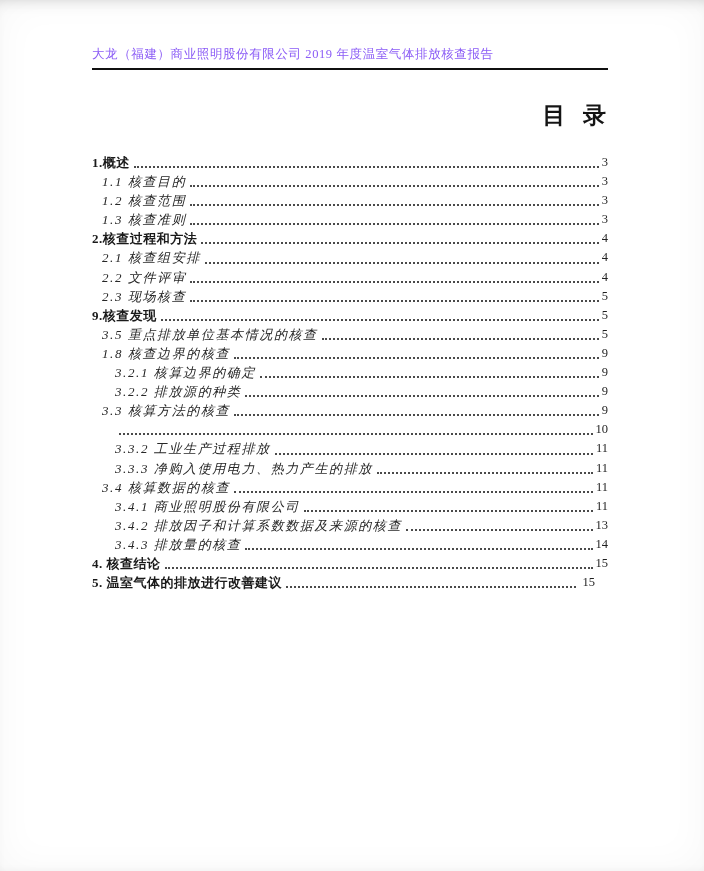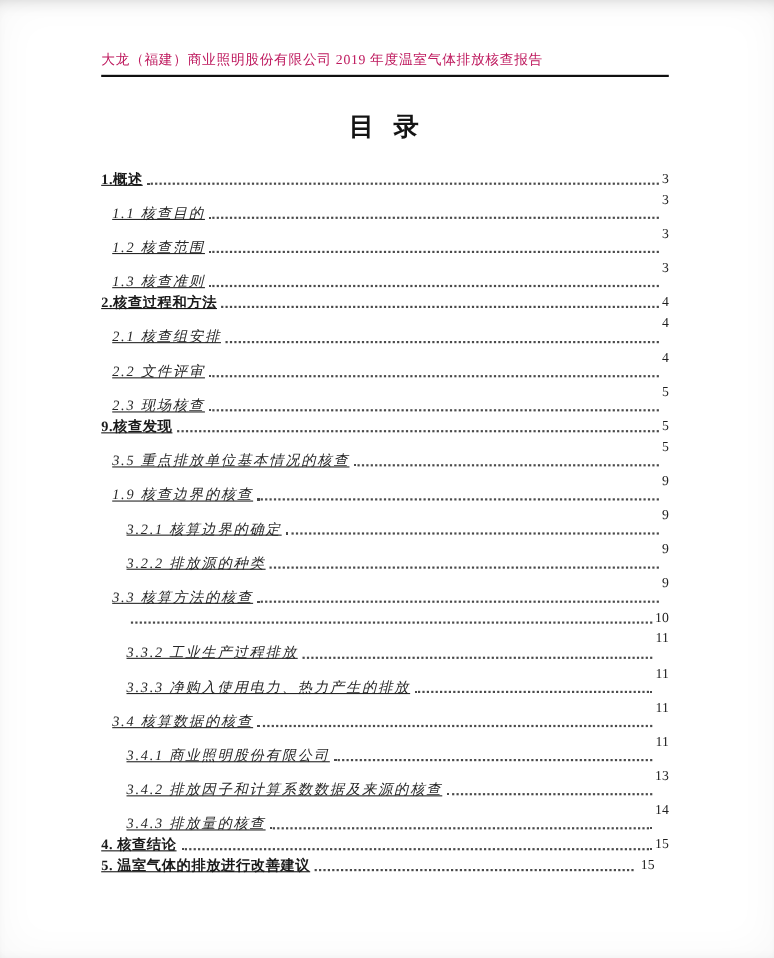--- a/index.html
+++ b/index.html
@@ -29,7 +29,7 @@
   .doc-header {
     font-size: 12.5px;
     letter-spacing: 0.6px;
-    color: #be185d;
+    color: #8b5cf6;
     padding-bottom: 5px;
     border-bottom: 2px solid #101010;
     white-space: nowrap;

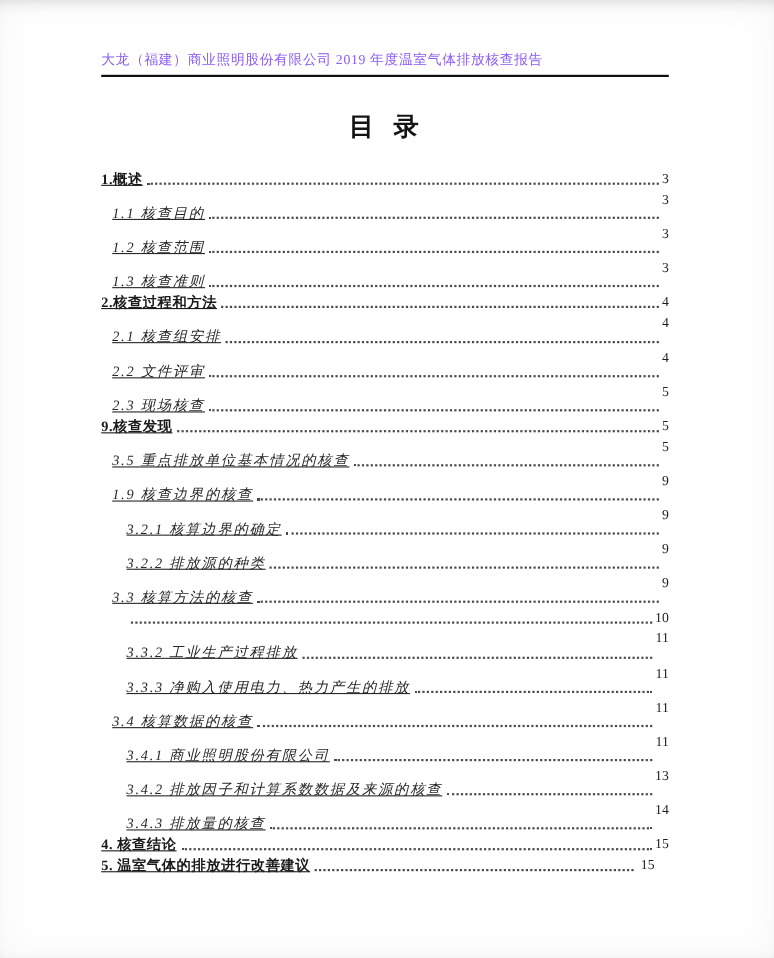--- a/index.html
+++ b/index.html
@@ -36,7 +36,7 @@
   }
   .toc-title {
     margin: 30px 0 22px 0;
-    text-align: center;
+    text-align: right;
     font-size: 23px;
     font-weight: bold;
     color: #141414;

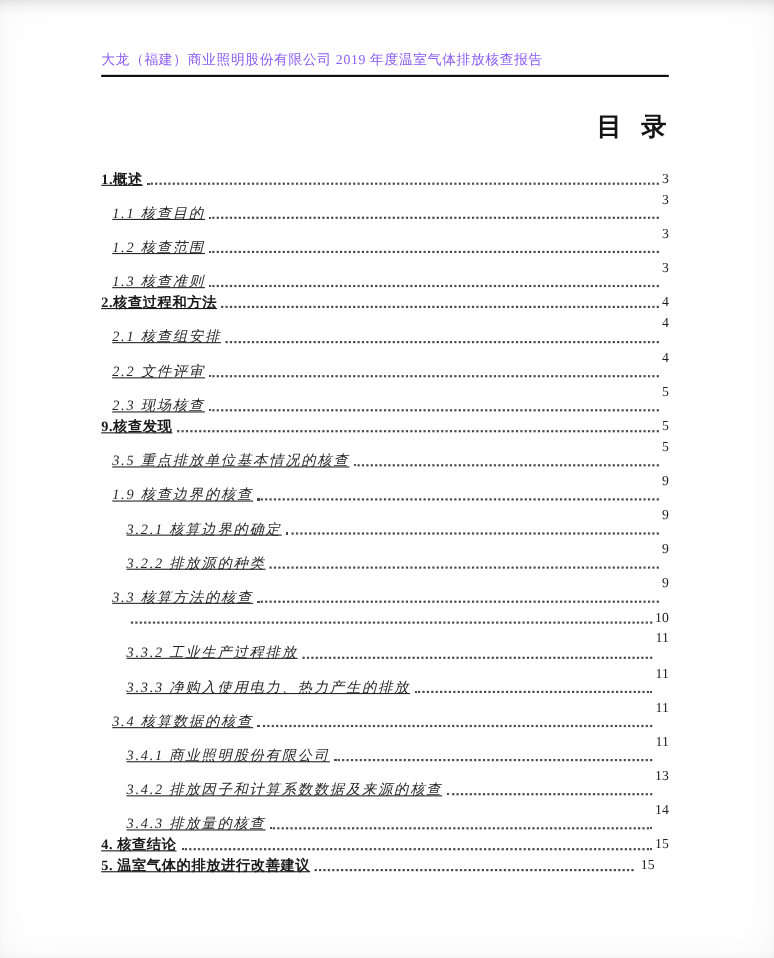--- a/index.html
+++ b/index.html
@@ -52,7 +52,6 @@
   .toc-row .label {
     white-space: nowrap;
     color: #2a2a2a;
-    text-decoration: underline;
   }
   .toc-row.lvl1 .label {
     font-weight: bold;

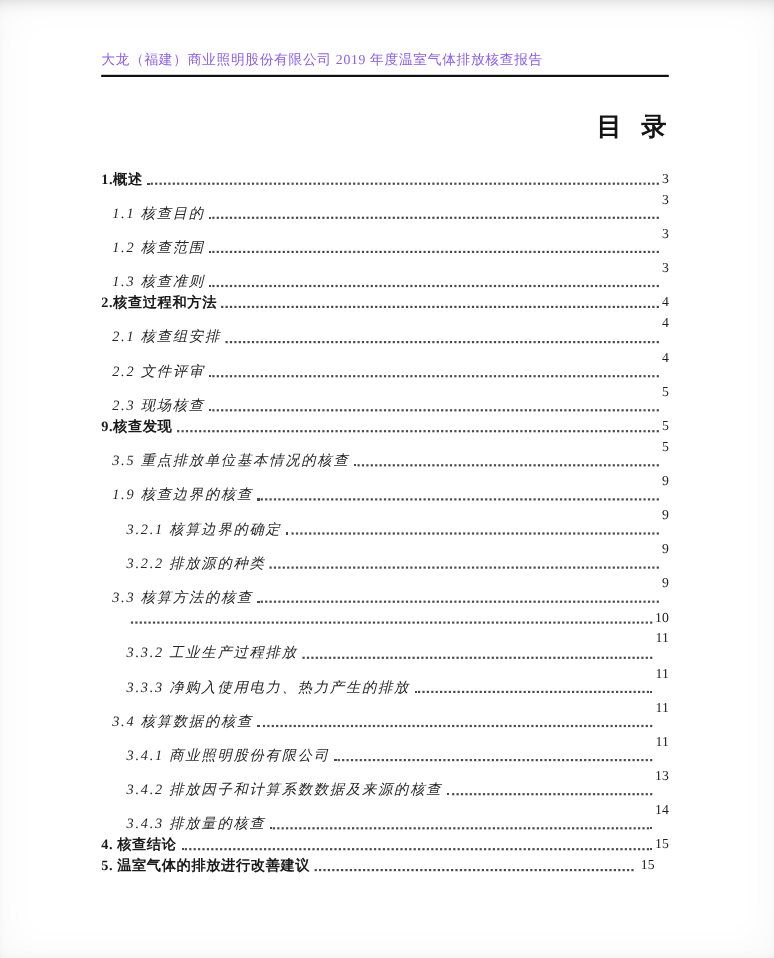--- a/index.html
+++ b/index.html
@@ -66,7 +66,6 @@
     font-style: italic;
     letter-spacing: 1.6px;
     color: #272727;
-    margin-top: 12px;
   }
   .dots {
     flex: 1;

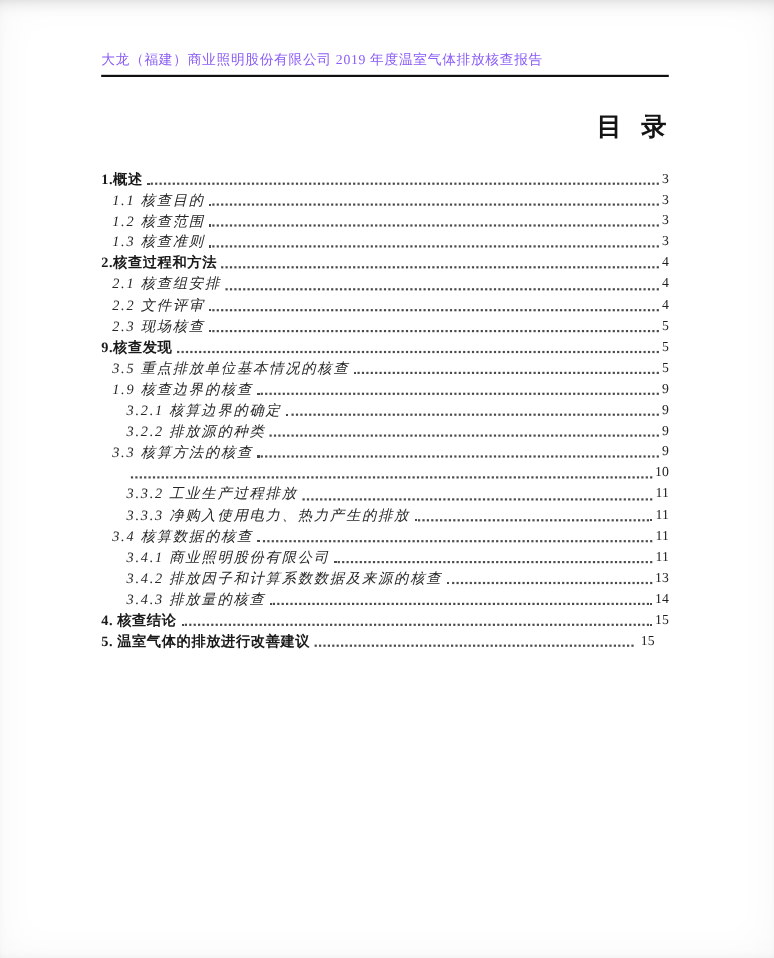--- a/index.html
+++ b/index.html
@@ -154,7 +154,7 @@
         <span class="num">5</span>
       </div>
       <div class="toc-row lvl2">
-        <span class="label">1.9 核查边界的核查</span>
+        <span class="label">1.8 核查边界的核查</span>
         <span class="dots"></span>
         <span class="num">9</span>
       </div>

